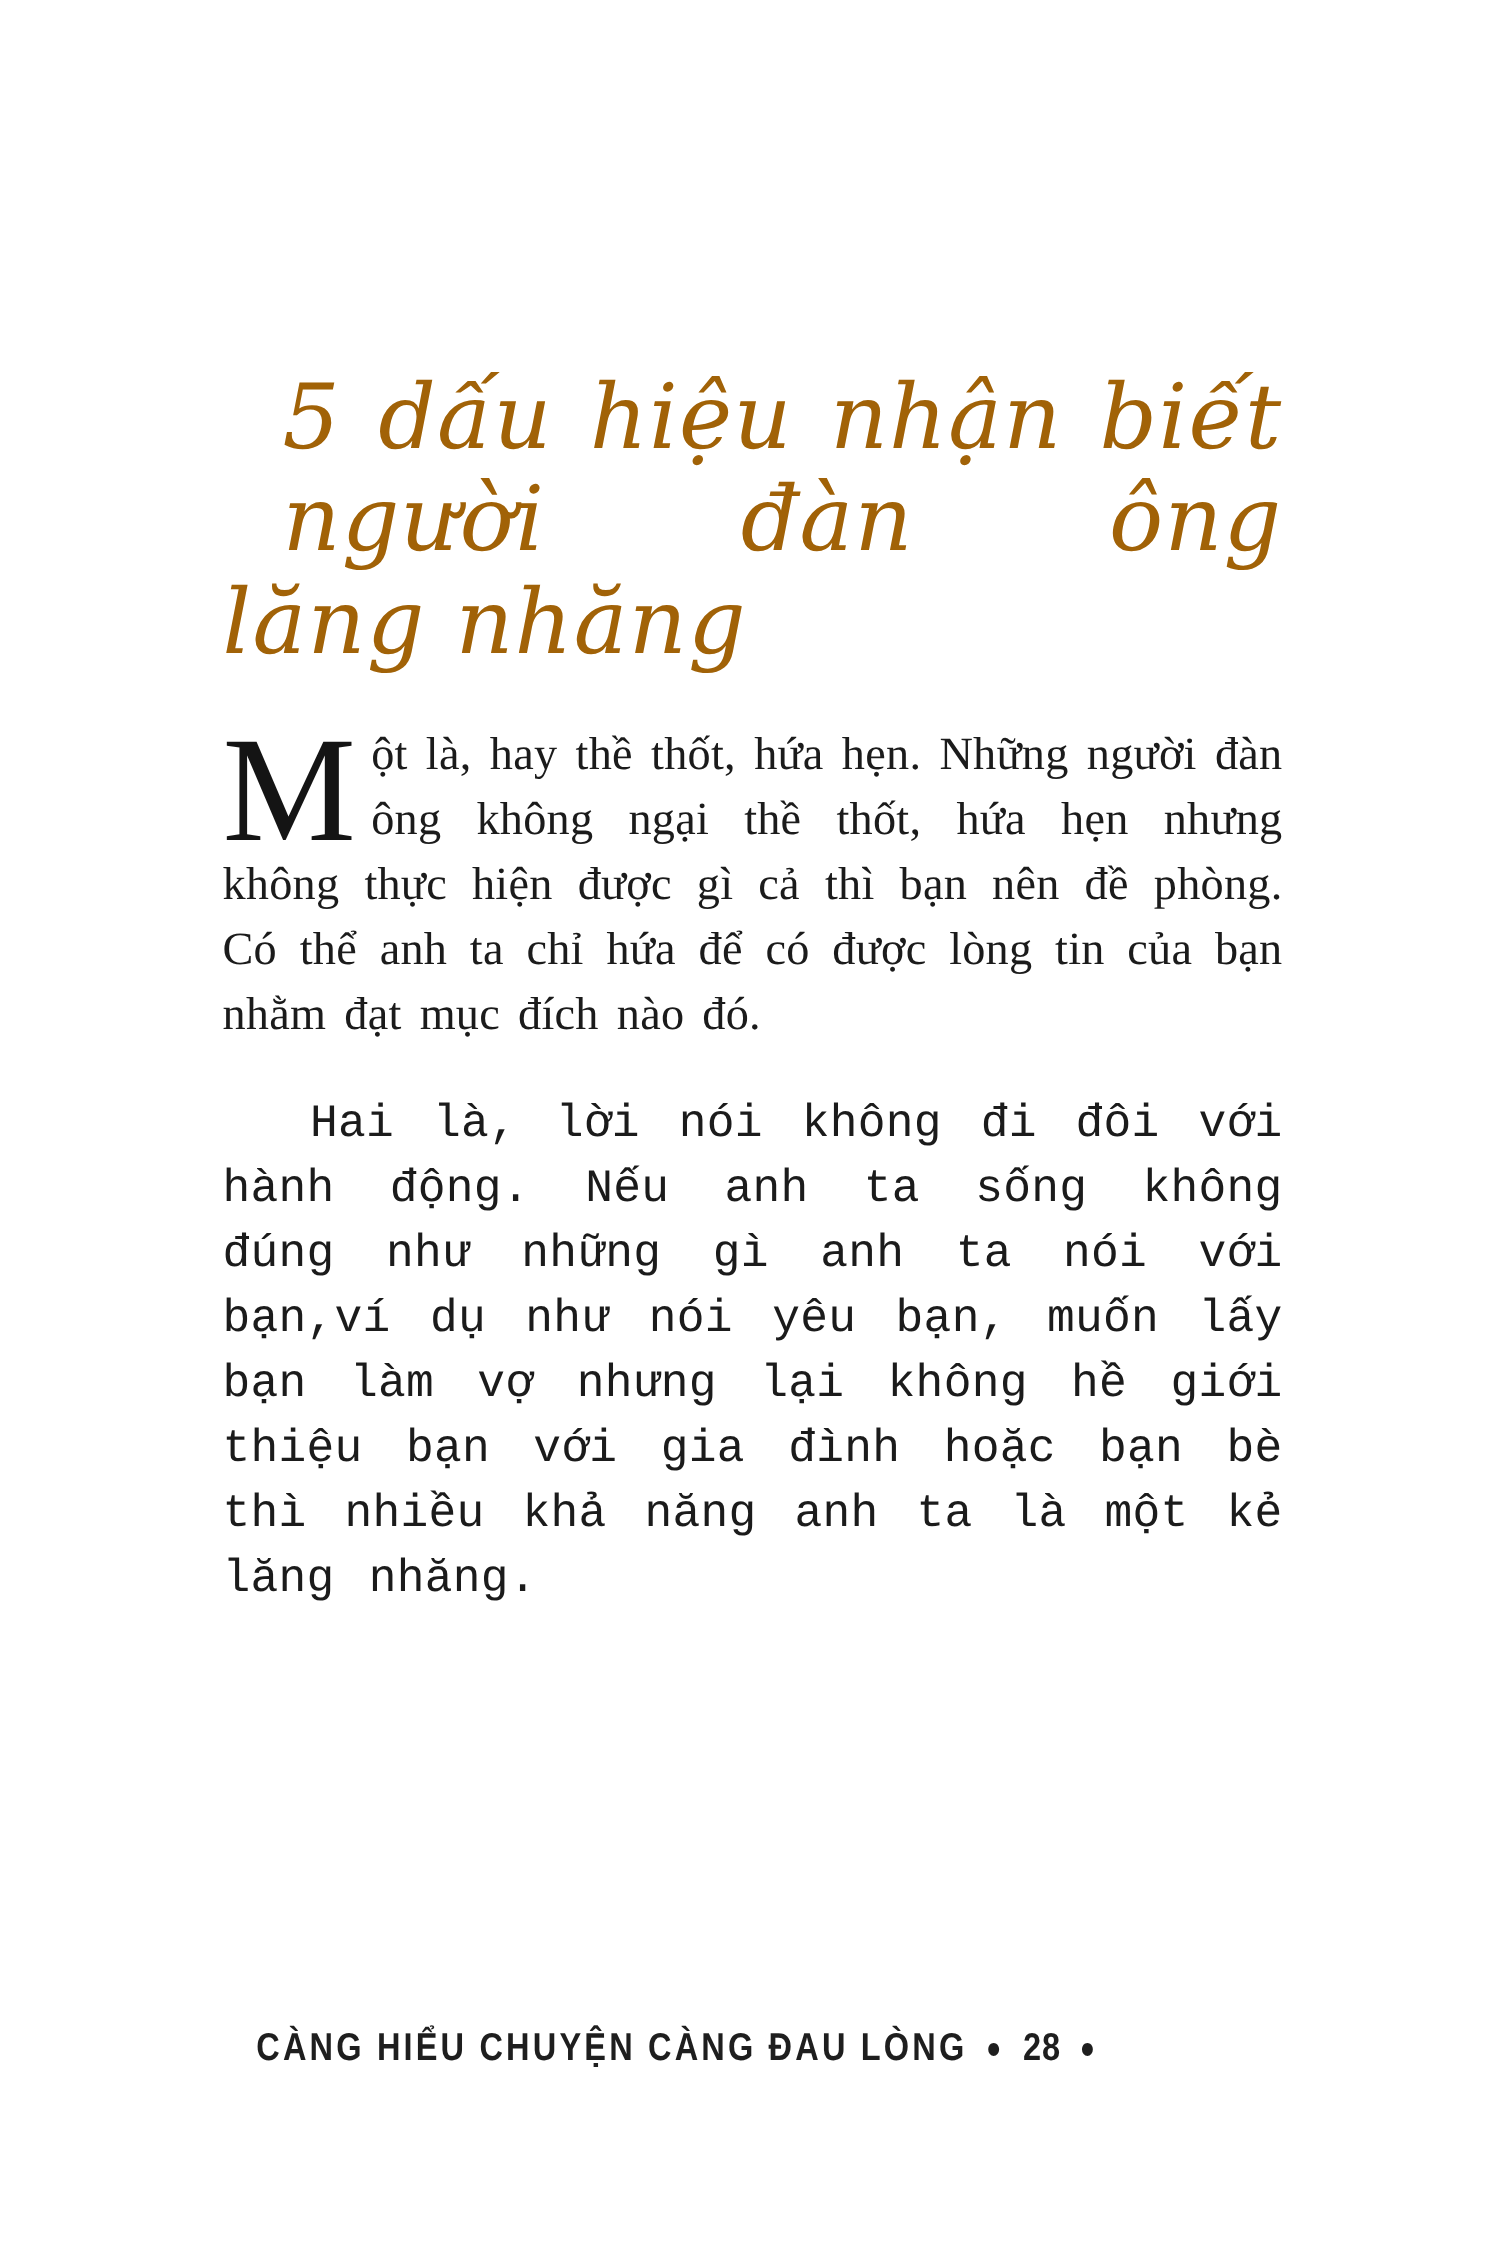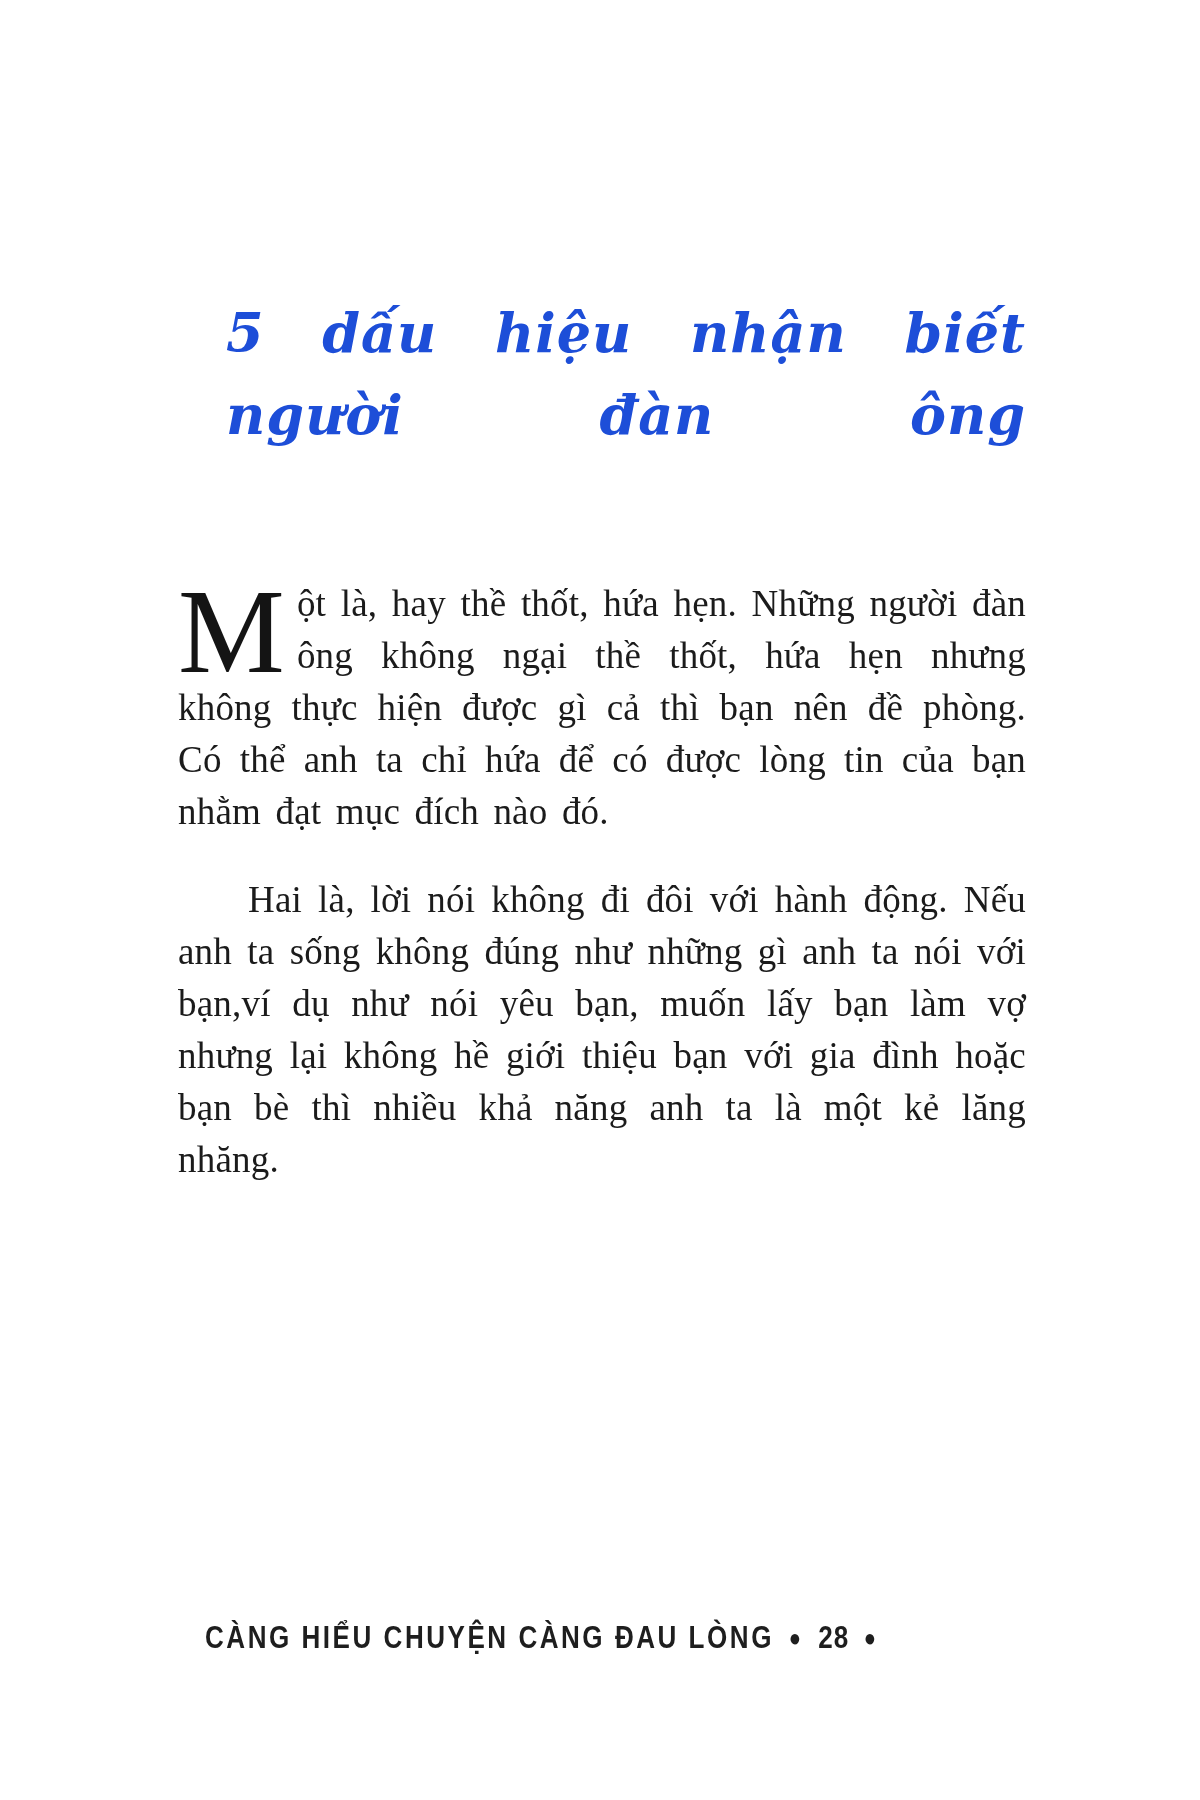--- a/index.html
+++ b/index.html
@@ -25,10 +25,10 @@
     width: 848px;
     font-family: "DejaVu Serif", serif;
     font-style: italic;
-    font-weight: 700;
-    font-size: 54px;
+    font-weight: 400;
+    font-size: 72px;
     line-height: 82px;
-    color: #1d4ed8;
+    color: #a16207;
     letter-spacing: 1px;
   }
   .title-line.line1 {

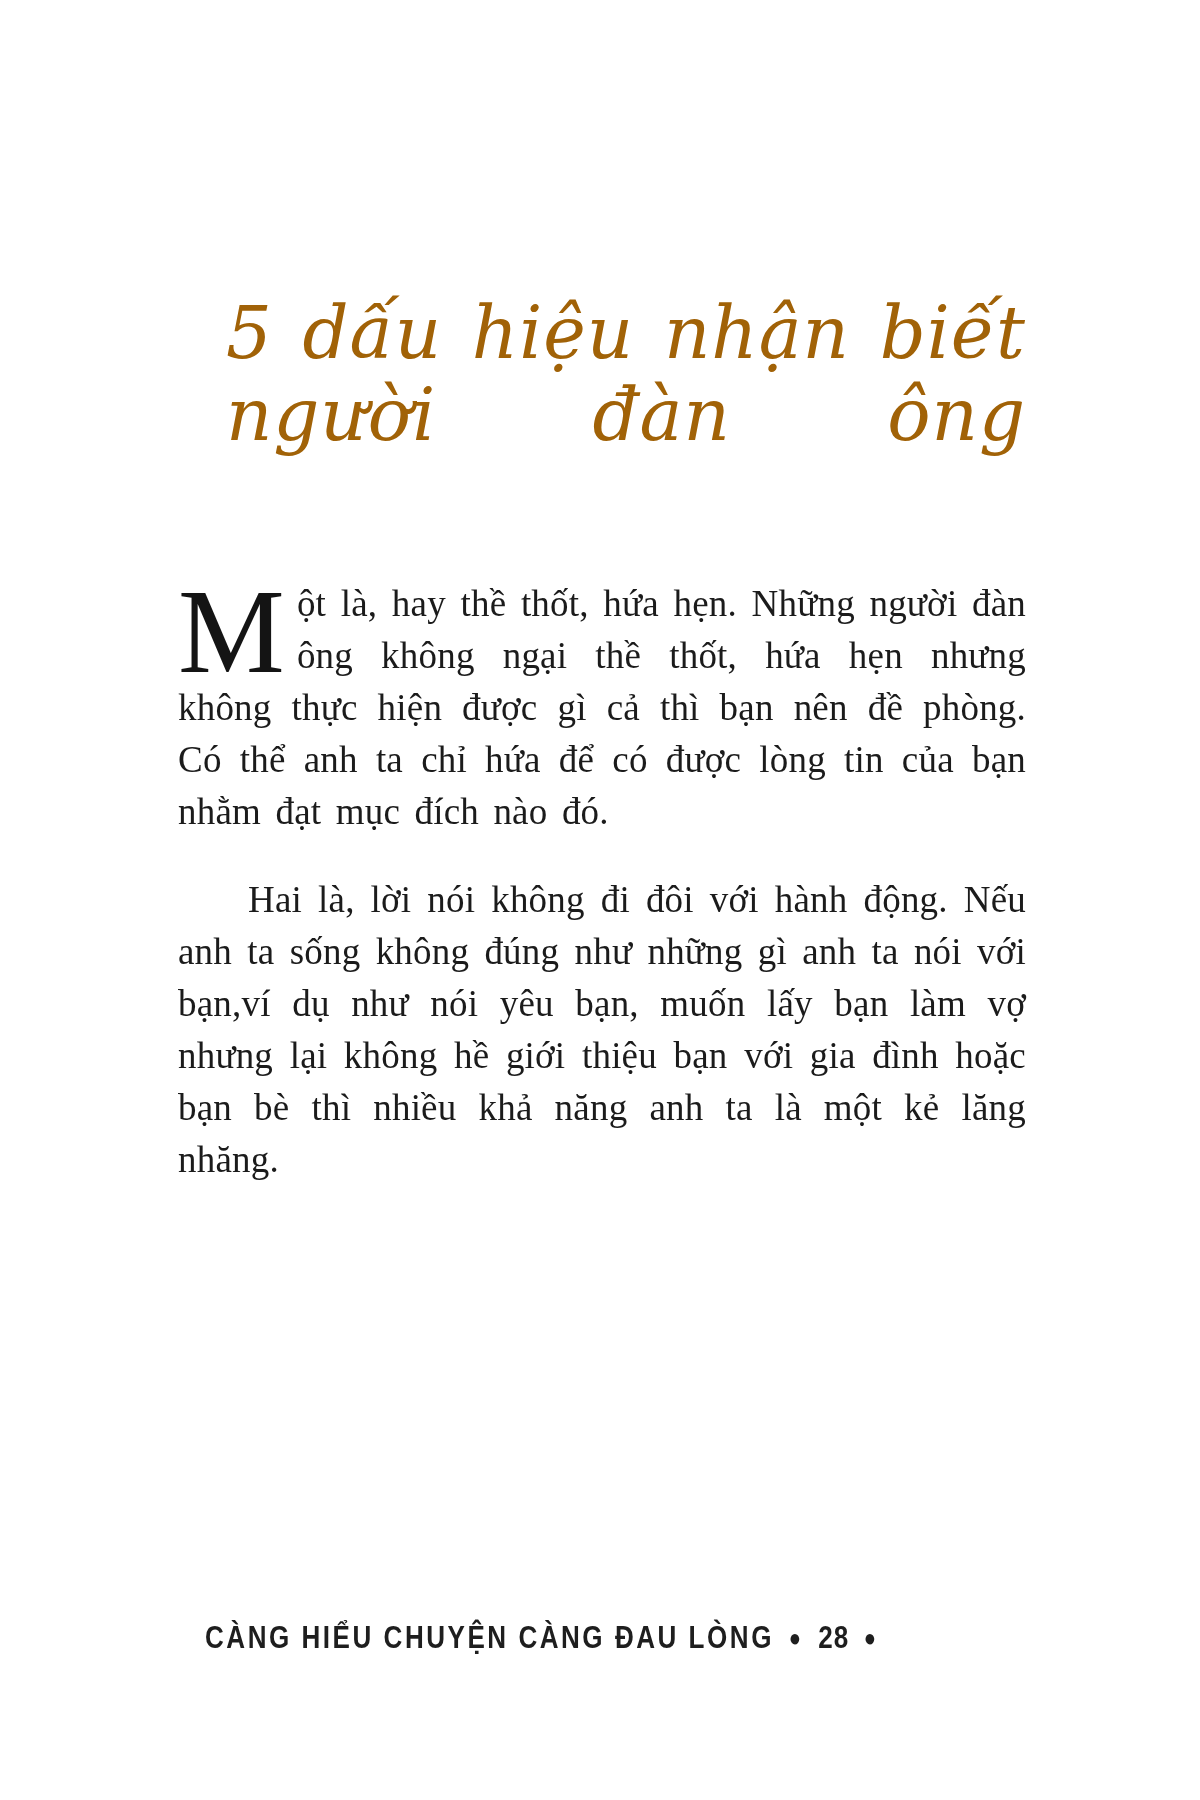--- a/index.html
+++ b/index.html
@@ -95,6 +95,7 @@
 
   <div class="chapter-title">
     <div class="title-line line1">5 dấu hiệu nhận biết người đàn ông</div>
+    <div class="title-line line2">lăng nhăng</div>
   </div>
 
   <div class="body">

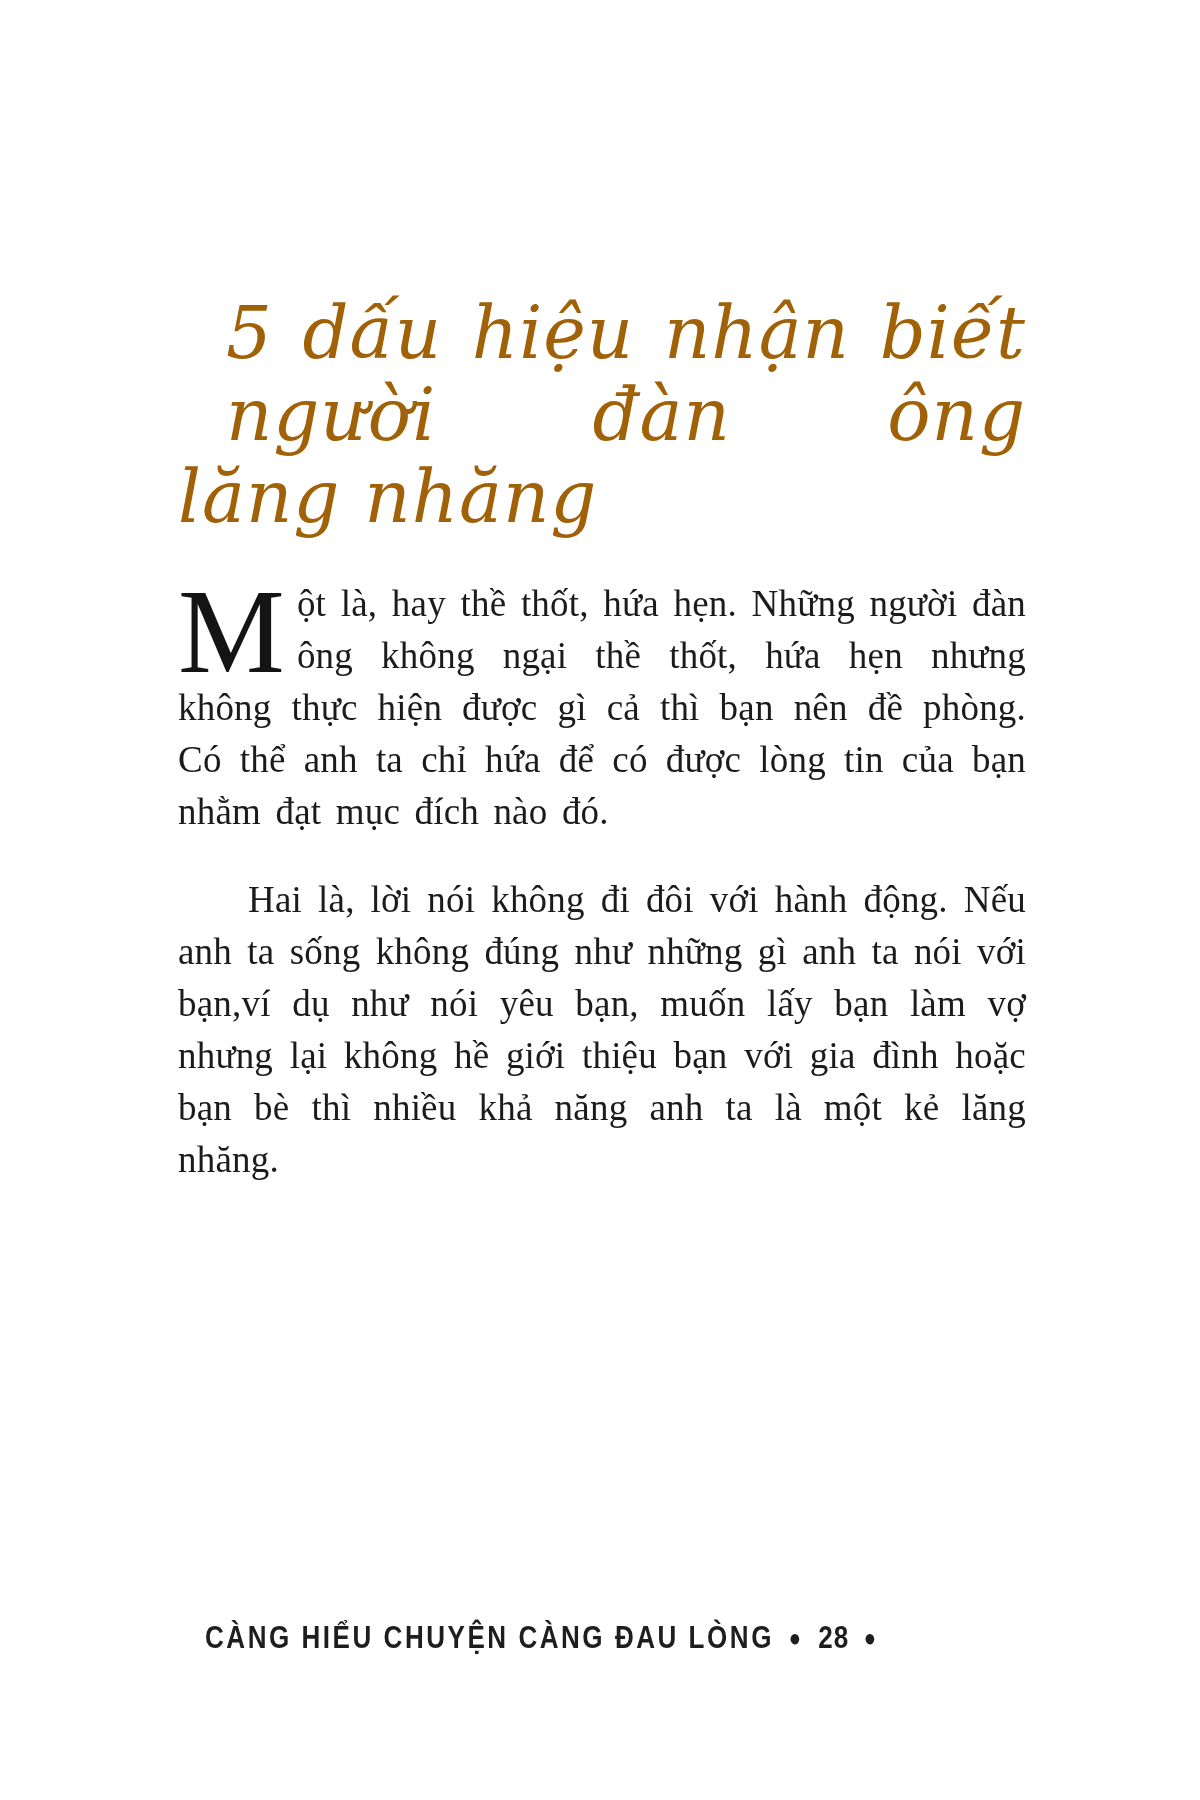--- a/index.html
+++ b/index.html
@@ -55,7 +55,7 @@
     hyphens: none;
   }
   .para { margin: 0 0 36px 0; }
-  .para.indent { text-indent: 70px; }
+  .para.indent { text-indent: 70px; font-family: Liberation Mono, monospace; }
   .dropcap {
     float: left;
     font-size: 120px;

